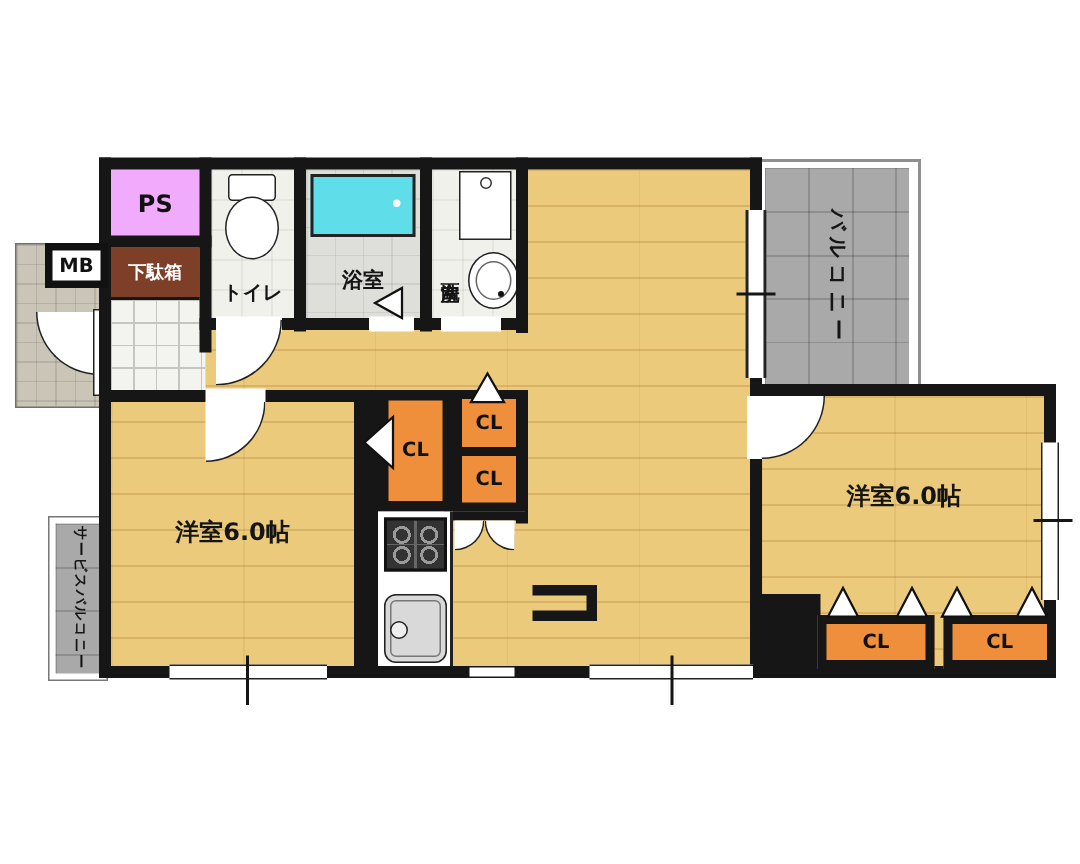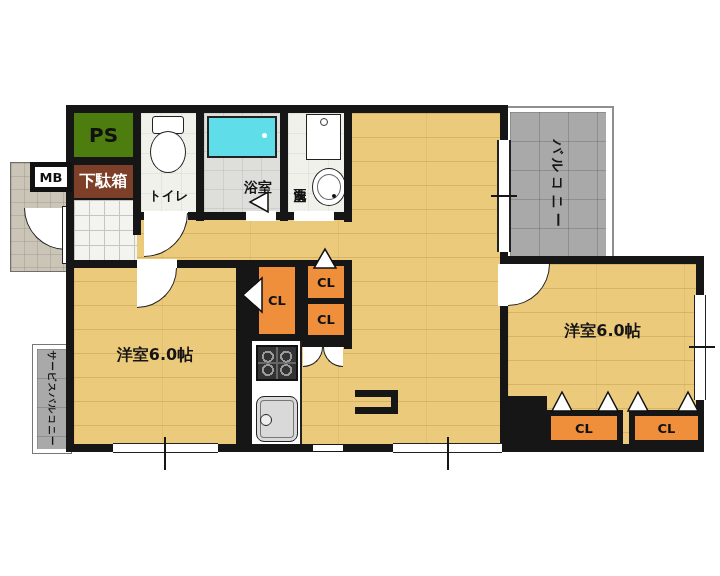--- a/index.html
+++ b/index.html
@@ -62,7 +62,7 @@
 
   <div class="wood" style="left:508px;top:264px;width:188px;height:180px;"></div>
 
-  <div class="box" style="left:74px;top:113px;width:59px;height:44px;background:#4d7c0f;font-size:20px;">
+  <div class="box" style="left:74px;top:113px;width:59px;height:44px;background:#f0abfc;font-size:16px;">
     <span>PS</span>
   </div>
   <div class="floor-lt" style="left:141px;top:113px;width:55px;height:99px;"></div>

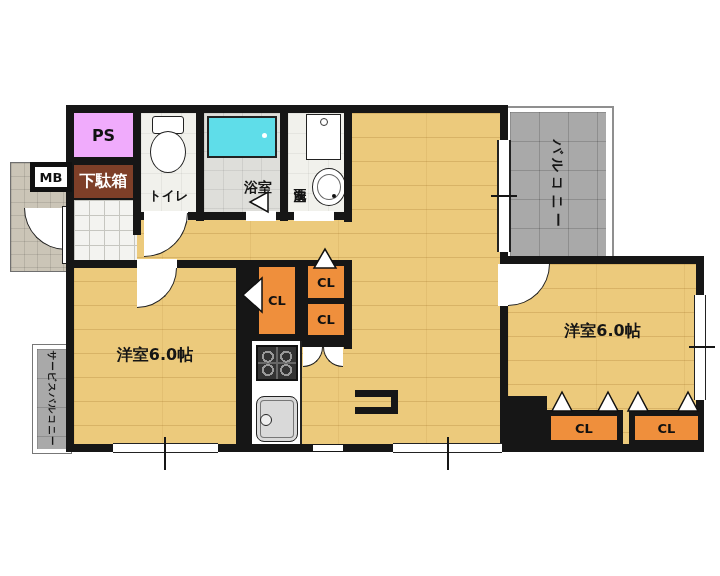--- a/index.html
+++ b/index.html
@@ -69,7 +69,7 @@
   <div class="tiles-bath" style="left:204px;top:113px;width:76px;height:99px;"></div>
   <div class="floor-lt" style="left:288px;top:113px;width:56px;height:101px;"></div>
   <div class="tiles-ent" style="left:74px;top:200px;width:63px;height:60px;"></div>
-  <div class="box" style="left:74px;top:165px;width:59px;height:35px;background:#7e3f28;border-bottom:2px solid #161616;color:#fff;font-size:16px;">
+  <div class="box" style="left:74px;top:165px;width:59px;height:35px;background:#7e3f28;border-bottom:2px solid #161616;color:#fff;font-size:12px;">
     <span>下駄箱</span>
   </div>
 

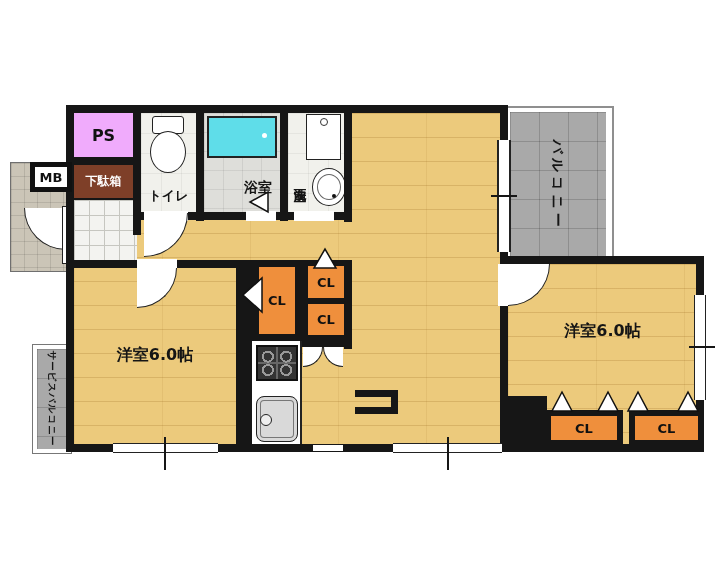--- a/index.html
+++ b/index.html
@@ -184,7 +184,7 @@
   <div class="lbl" style="left:85px;top:346px;width:140px;font-size:16px;">洋室6.0帖</div>
   <div class="lbl" style="left:530px;top:322px;width:145px;font-size:16px;">洋室6.0帖</div>
   <div class="lbl" style="left:141px;top:189px;width:55px;font-size:13px;">トイレ</div>
-  <div class="lbl" style="left:204px;top:179px;width:76px;font-size:14px;margin-left:16px;">浴室</div>
+  <div class="lbl" style="left:204px;top:179px;width:76px;font-size:14px;">浴室</div>
   <div class="lbl vtext" style="left:289px;top:139px;width:18px;height:80px;font-size:12.5px;">洗面室</div>
 
   <div class="box" style="left:30px;top:162px;width:42px;height:30px;background:#fff;border:5px solid #111;font-size:13px;">

